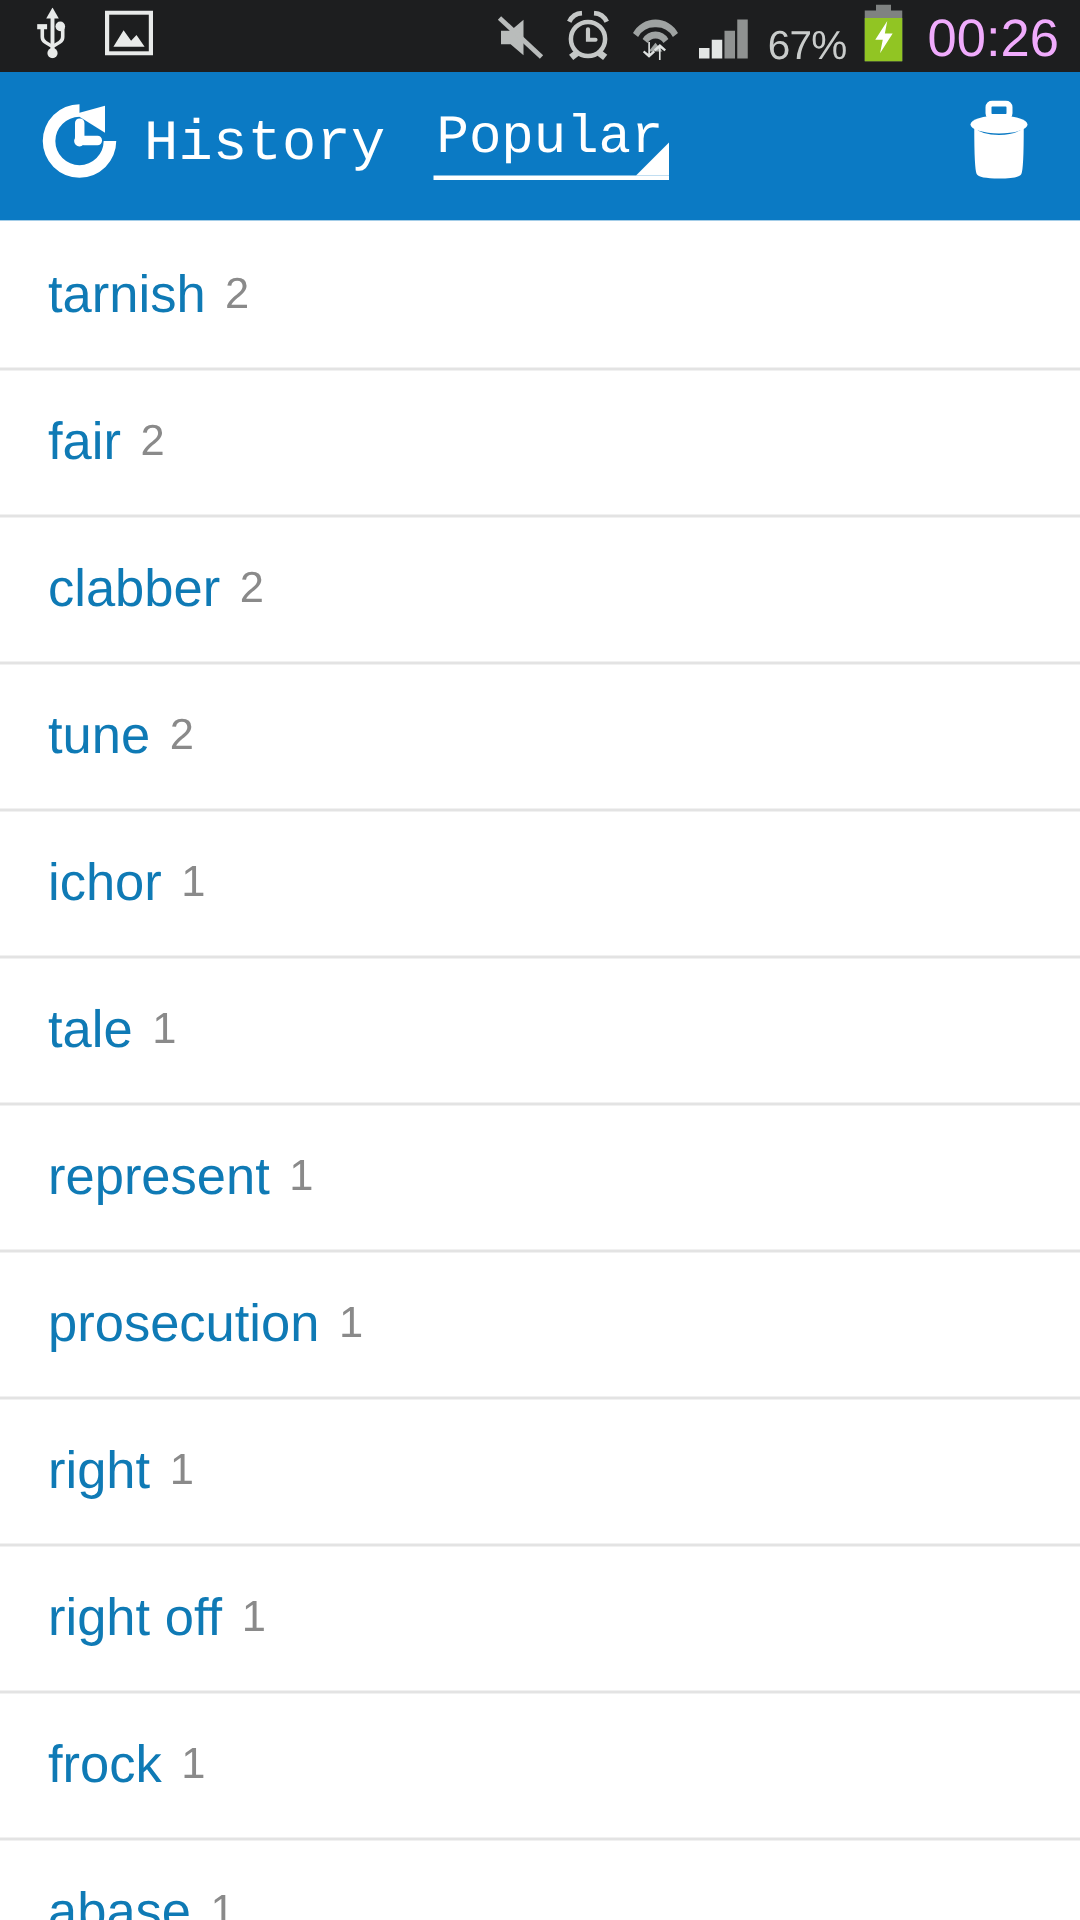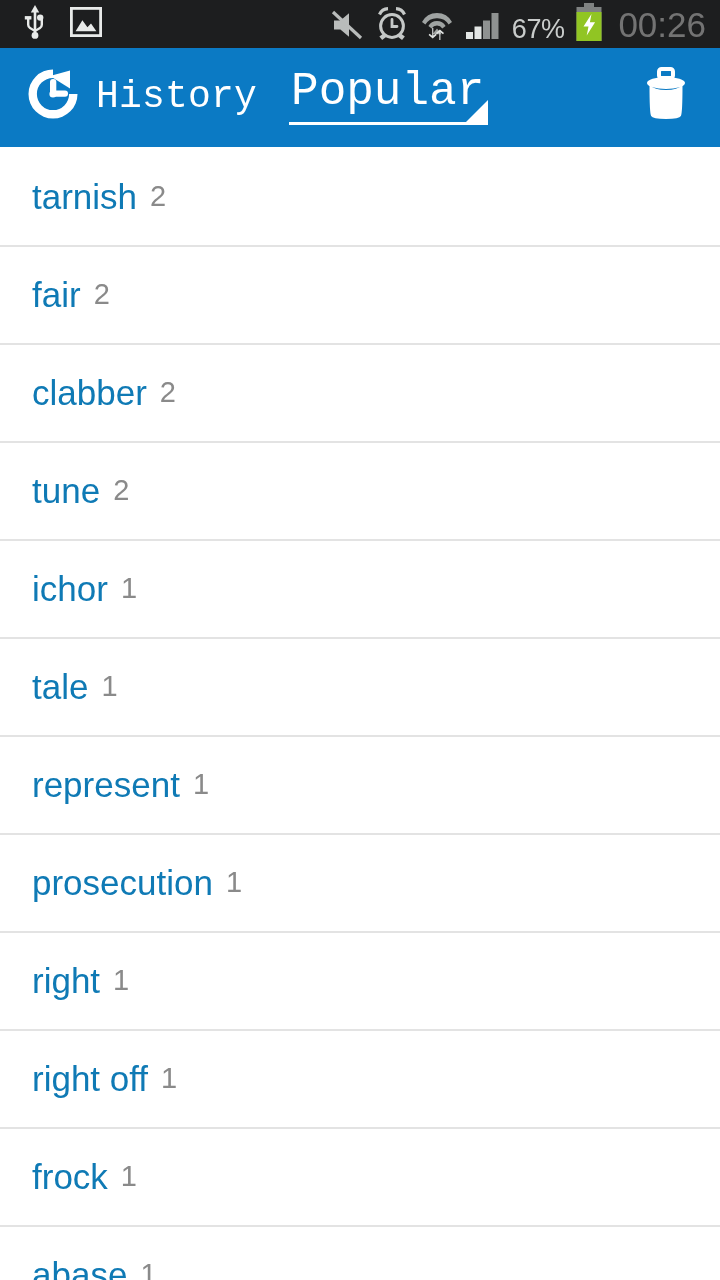--- a/index.html
+++ b/index.html
@@ -26,7 +26,7 @@
     font-family:"Liberation Sans", sans-serif;
   }
   #clock{
-    color:#737373; font-size:35px; letter-spacing:0px;
+    color:#f0abfc; font-size:35px; letter-spacing:0px;
     margin-left:4px;
     font-family:"Liberation Sans", sans-serif;
   }

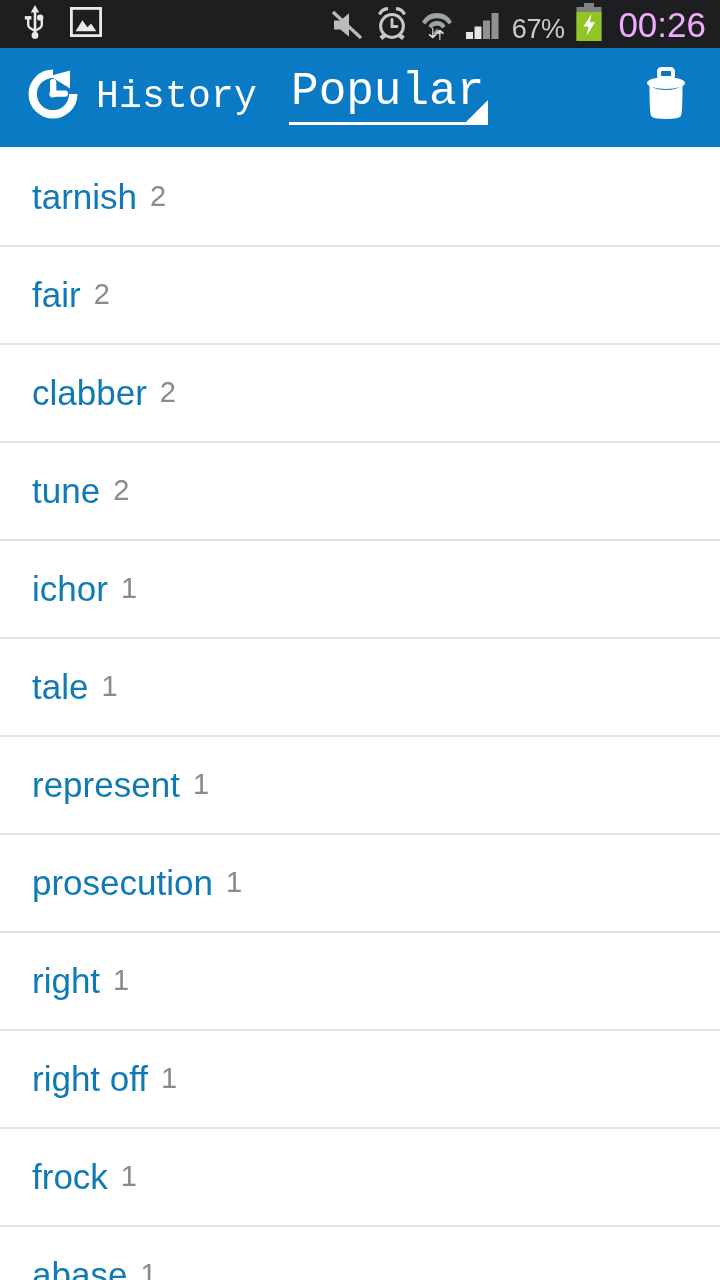--- a/index.html
+++ b/index.html
@@ -54,7 +54,7 @@
     cursor:pointer;
   }
   #spinner-label{
-    color:#ffffff; font-size:46px; font-weight:400;
+    color:#ffffff; font-size:36px; font-weight:400;
     line-height:1; display:block; padding:0 4px 0 2px;
   }
   #spinner-underline{

